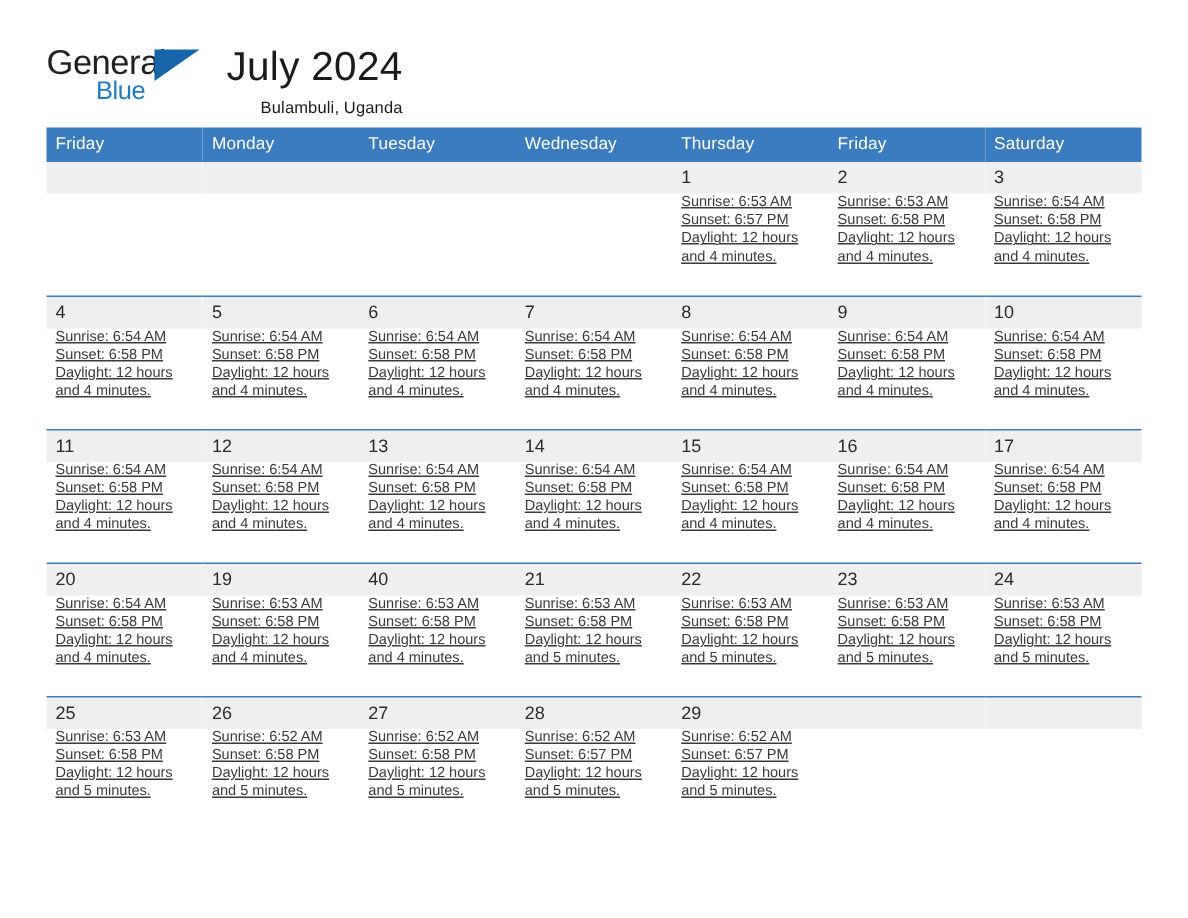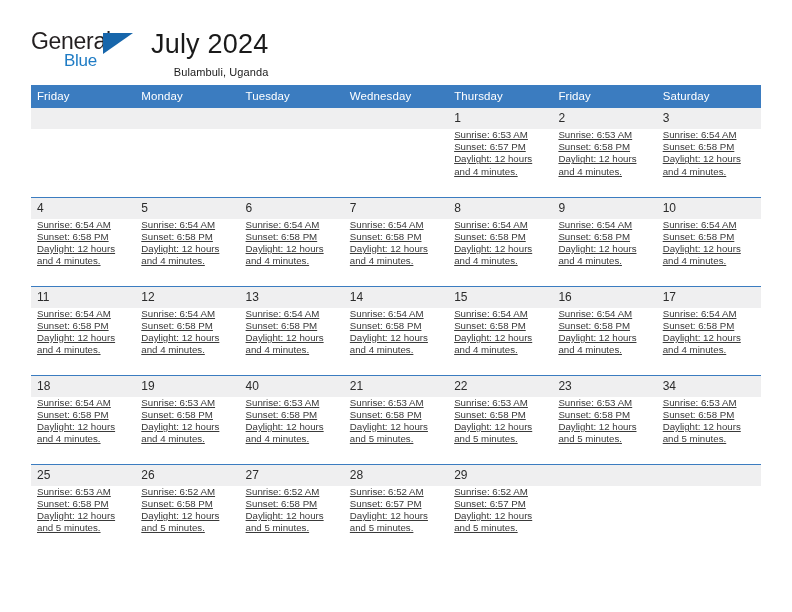--- a/index.html
+++ b/index.html
@@ -351,7 +351,7 @@
           </tr>
           <tr class="week">
             <td class="day">
-              <div class="daynum">18</div>
+              <div class="daynum">20</div>
               <div class="info">
                 <div>Sunrise: 6:54 AM</div>
                 <div>Sunset: 6:58 PM</div>

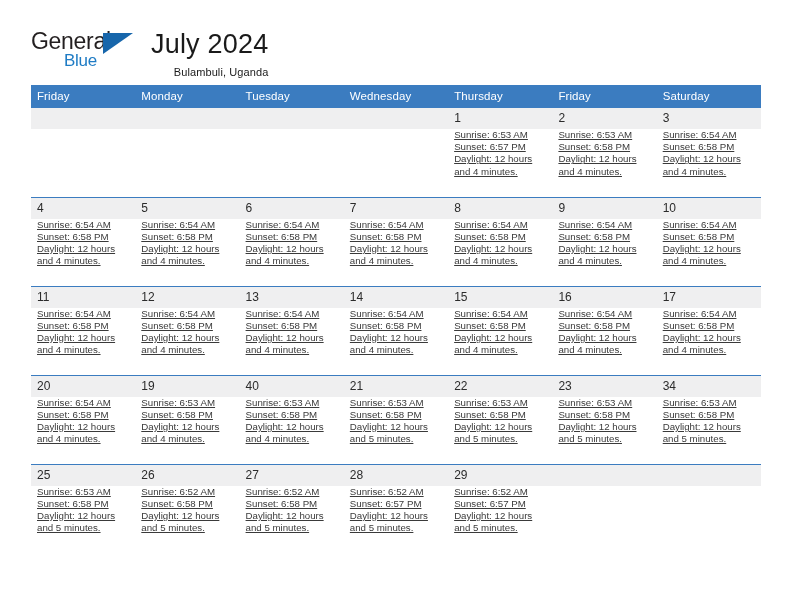--- a/index.html
+++ b/index.html
@@ -405,7 +405,7 @@
               </div>
             </td>
             <td class="day">
-              <div class="daynum">34</div>
+              <div class="daynum">24</div>
               <div class="info">
                 <div>Sunrise: 6:53 AM</div>
                 <div>Sunset: 6:58 PM</div>

